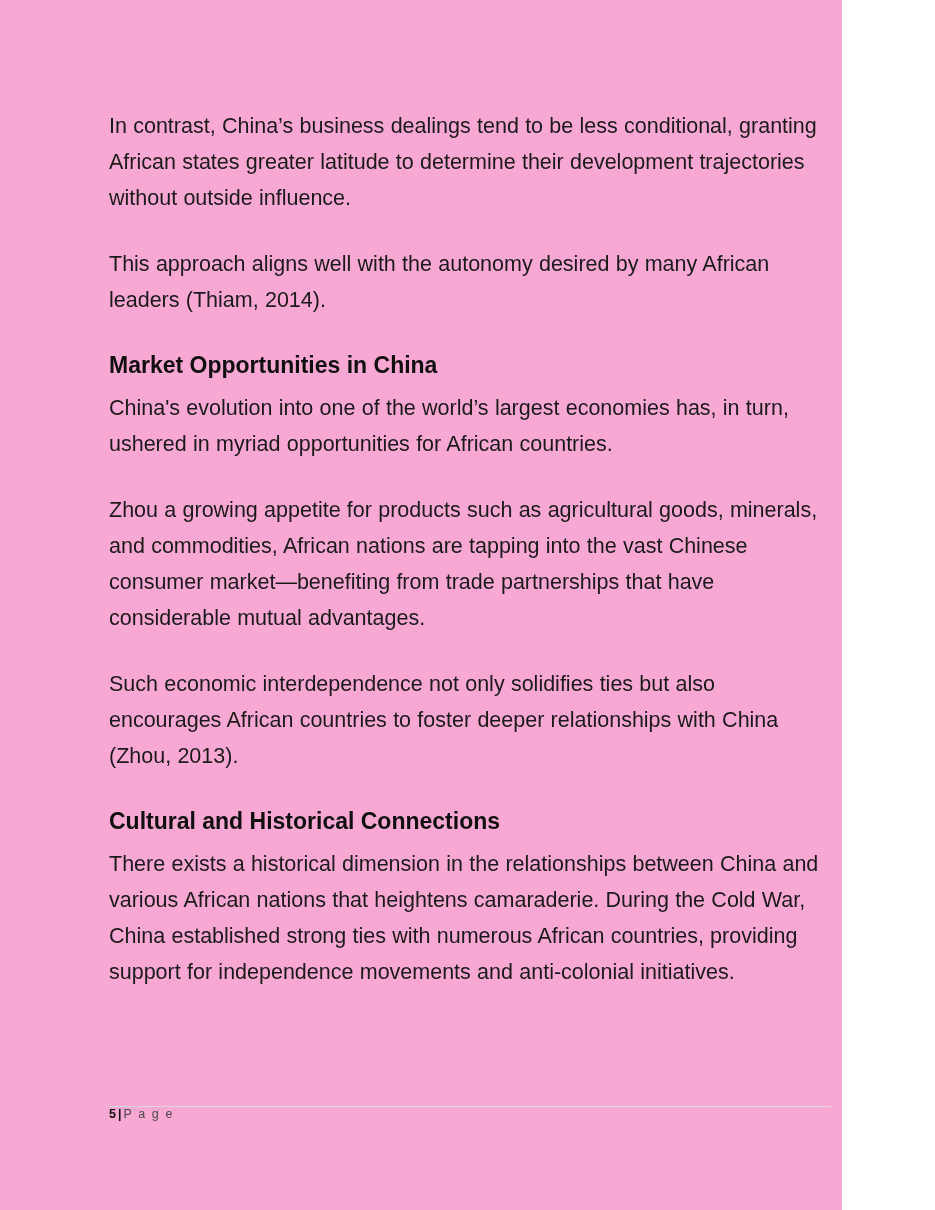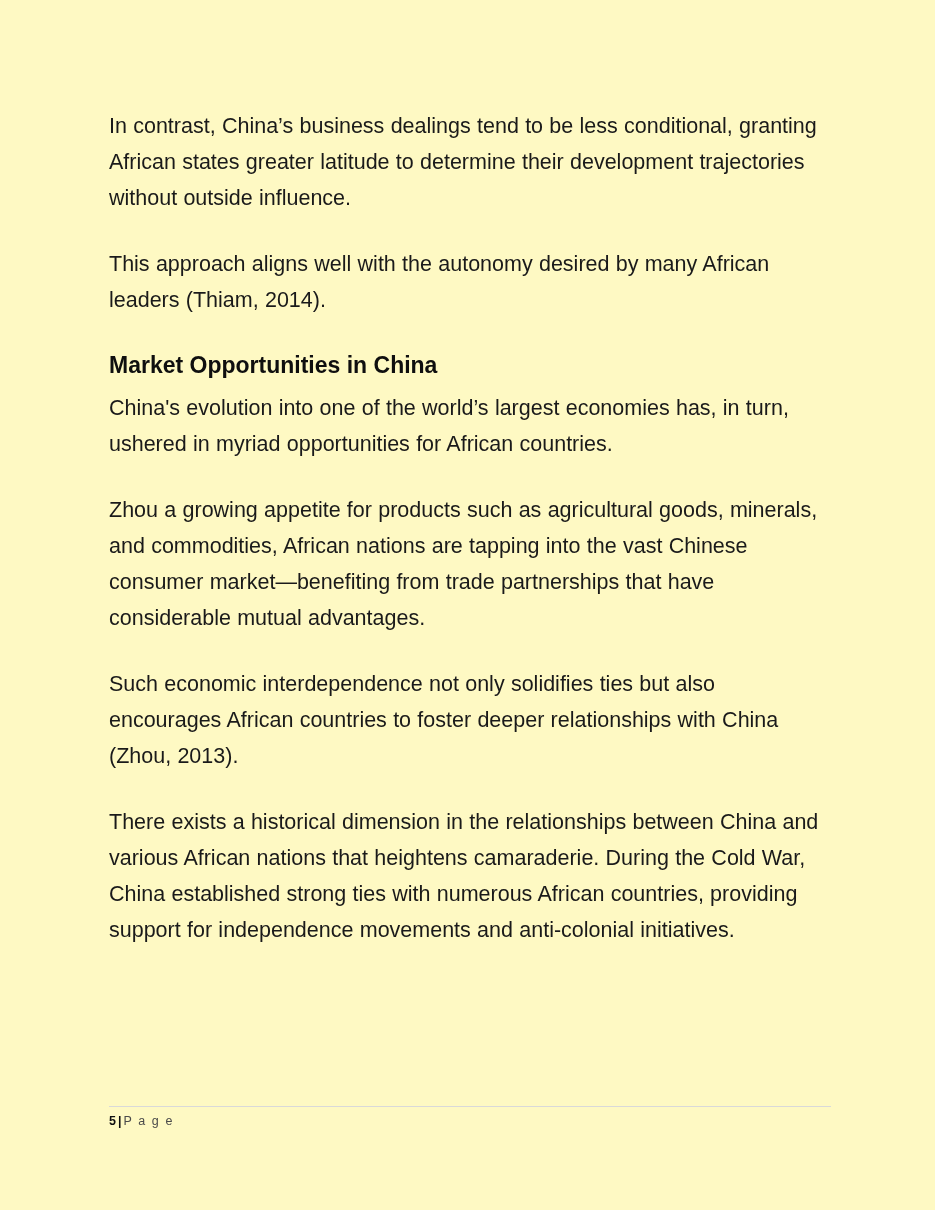--- a/index.html
+++ b/index.html
@@ -15,9 +15,9 @@
   }
   .page {
     position: relative;
-    width: 935px;
+    width: 842px;
     height: 1210px;
-    background: #fef9c3;
+    background: #f9a8d4;
     box-sizing: border-box;
     overflow: hidden;
   }

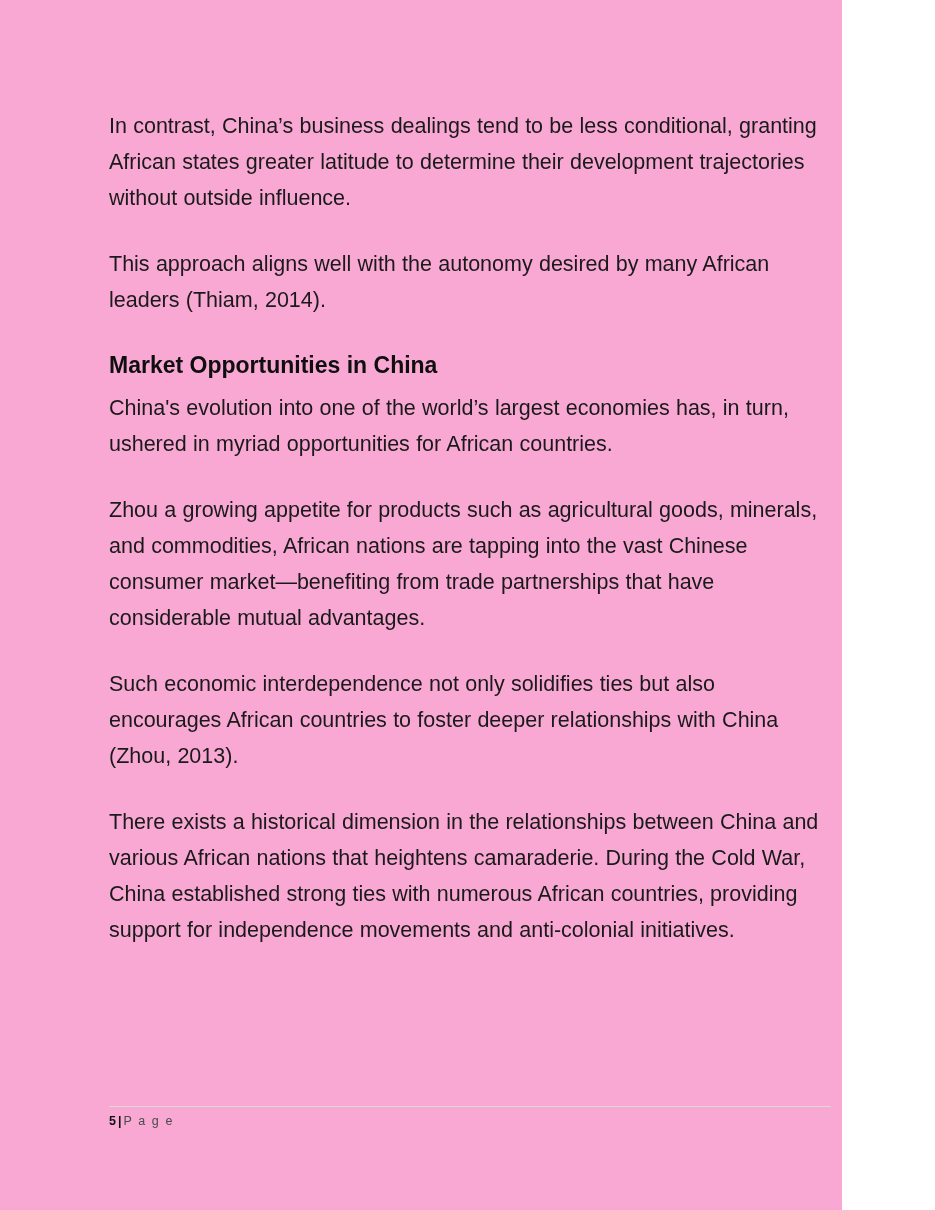--- a/index.html
+++ b/index.html
@@ -93,6 +93,7 @@
 
     <p class="para">Such economic interdependence not only solidifies ties but also encourages African countries to foster deeper relationships with China (Zhou, 2013).</p>
 
+    <h2 class="heading">Cultural and Historical Connections</h2>
 
     <p class="para para-after-heading">There exists a historical dimension in the relationships between China and various African nations that heightens camaraderie. During the Cold War, China established strong ties with numerous African countries, providing support for independence movements and anti-colonial initiatives.</p>
 

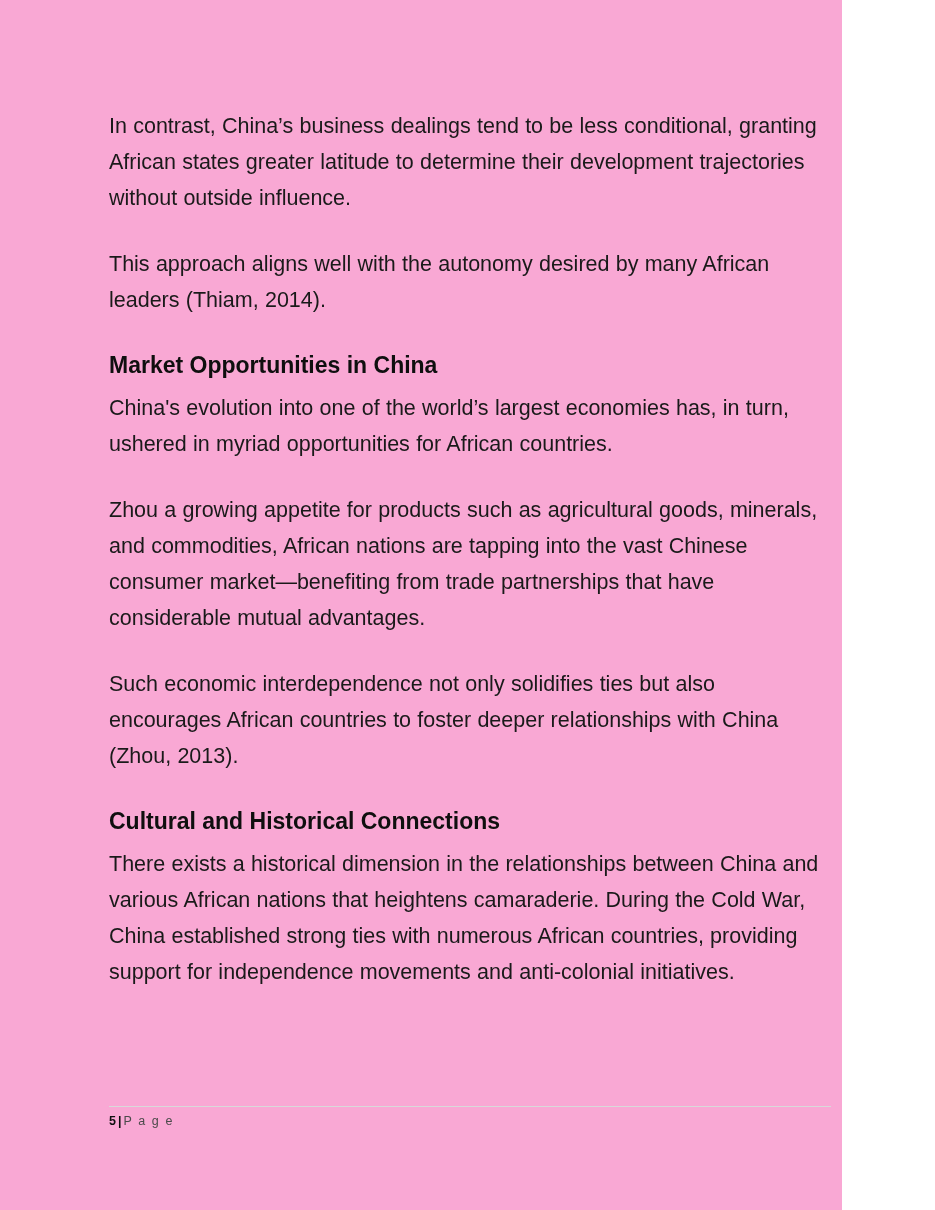--- a/index.html
+++ b/index.html
@@ -53,7 +53,6 @@
     top: 1106px;
     width: 722px;
     border-top: 1px solid #d9d9d9;
-    padding-top: 7px;
   }
   .footer-text {
     font-family: "Liberation Sans", sans-serif;

